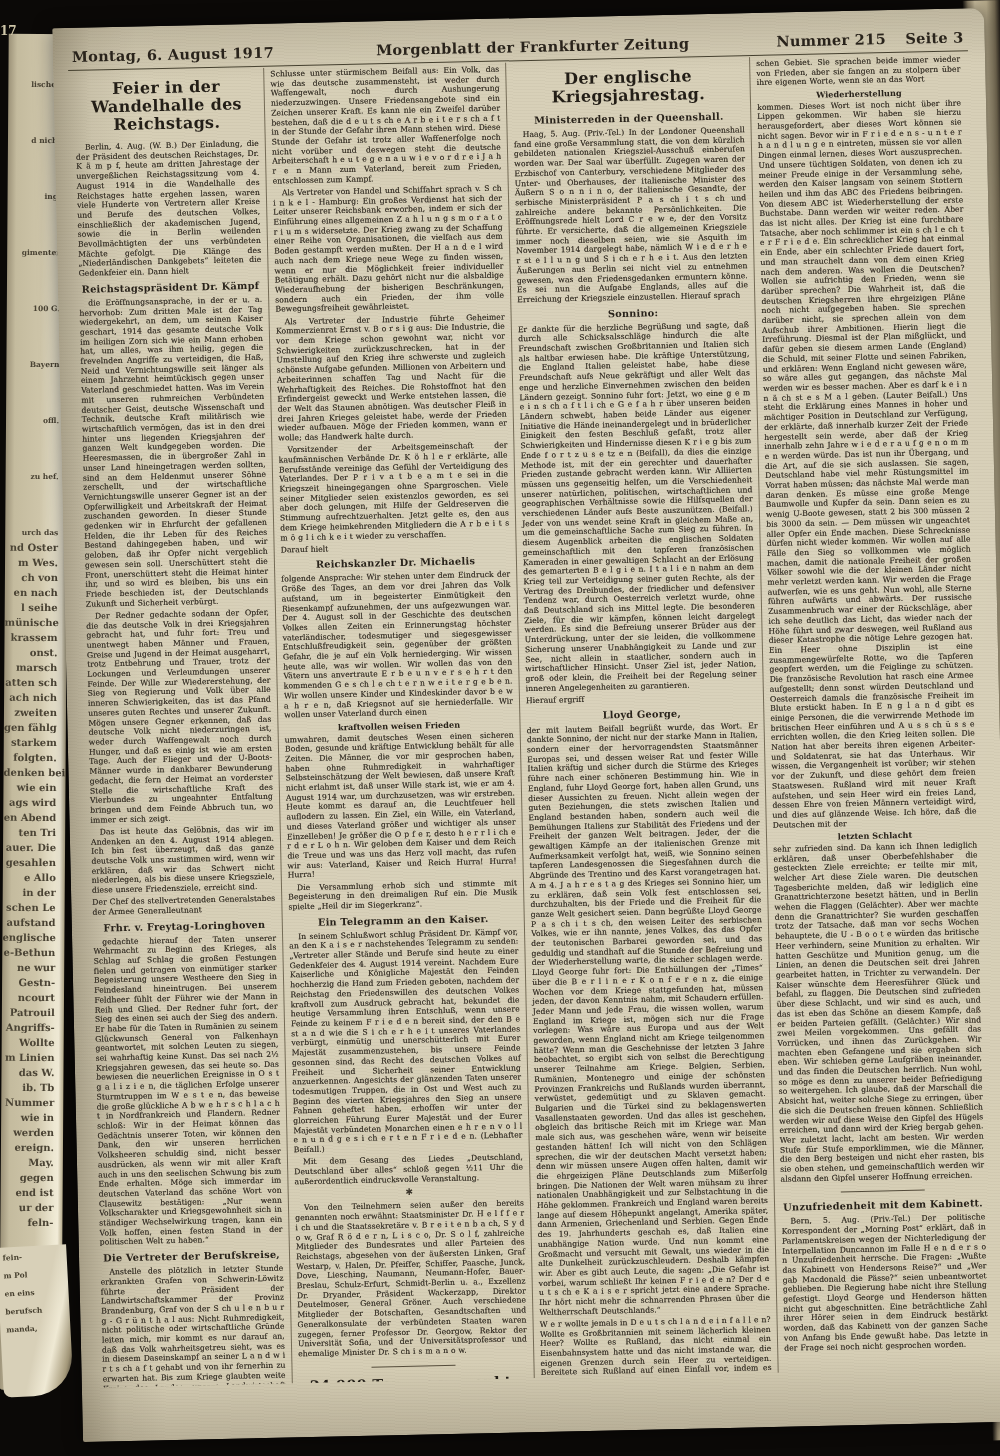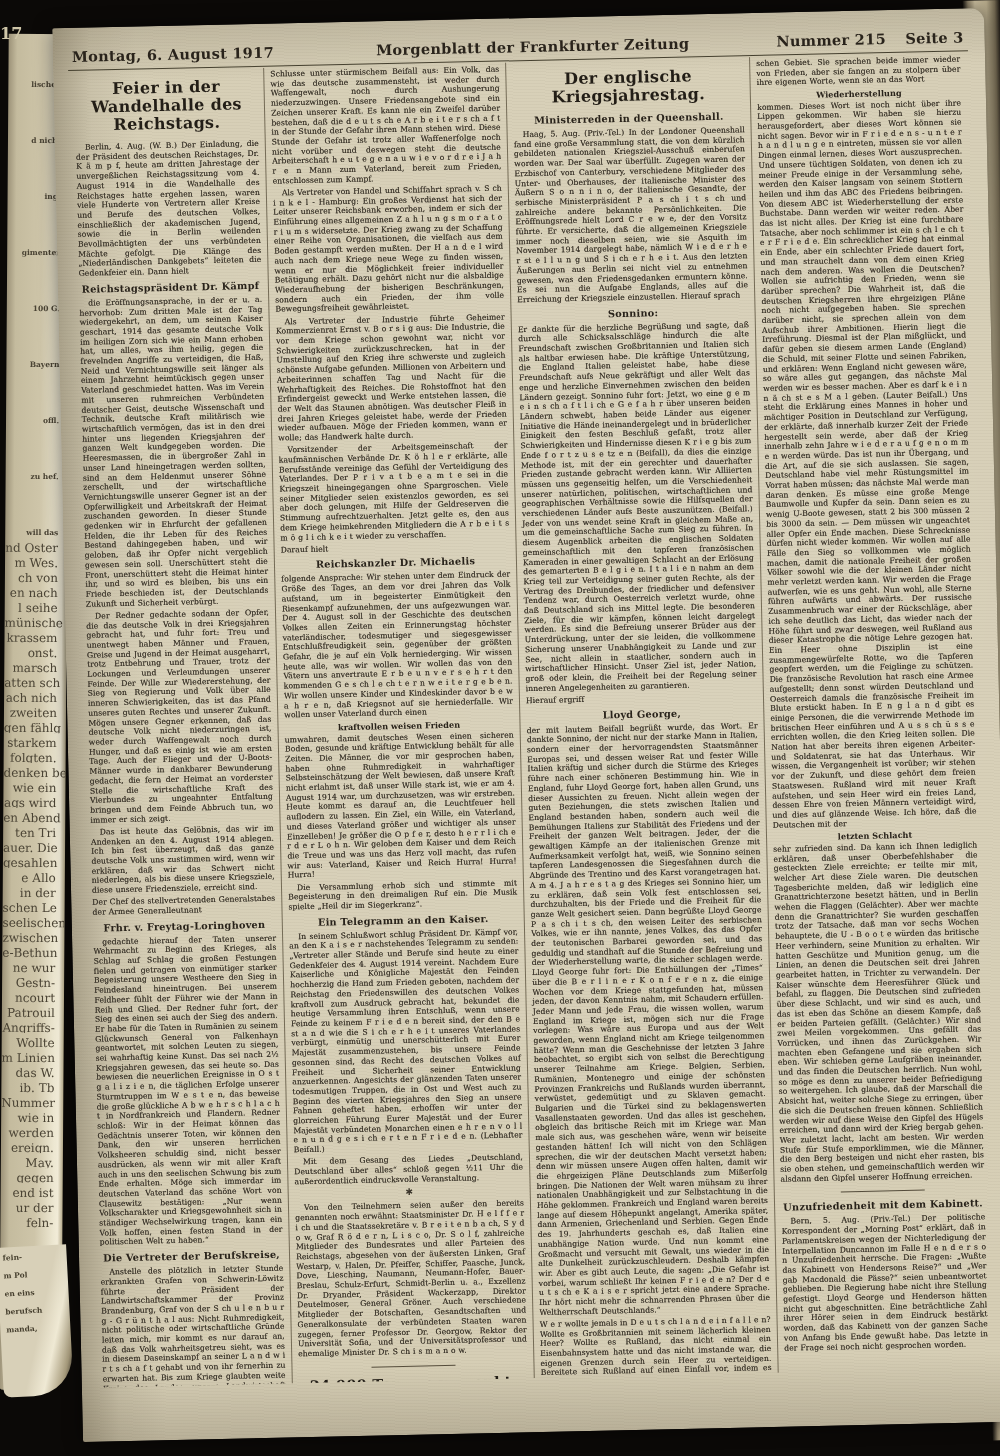--- a/index.html
+++ b/index.html
@@ -29,7 +29,7 @@
   .prev-edge .frag.sparse{margin-top:46px;font-size:7.5px;font-weight:bold;}
   .prev-edge .frag.dense{margin-top:5px;}
   .prev-pagenum{
-    position:absolute;left:0;top:24px;color:#cfc6a8;font-size:16px;font-weight:bold;
+    position:absolute;left:0;top:24px;color:#cfc6a8;font-size:12px;font-weight:bold;
   }
   
   .page{

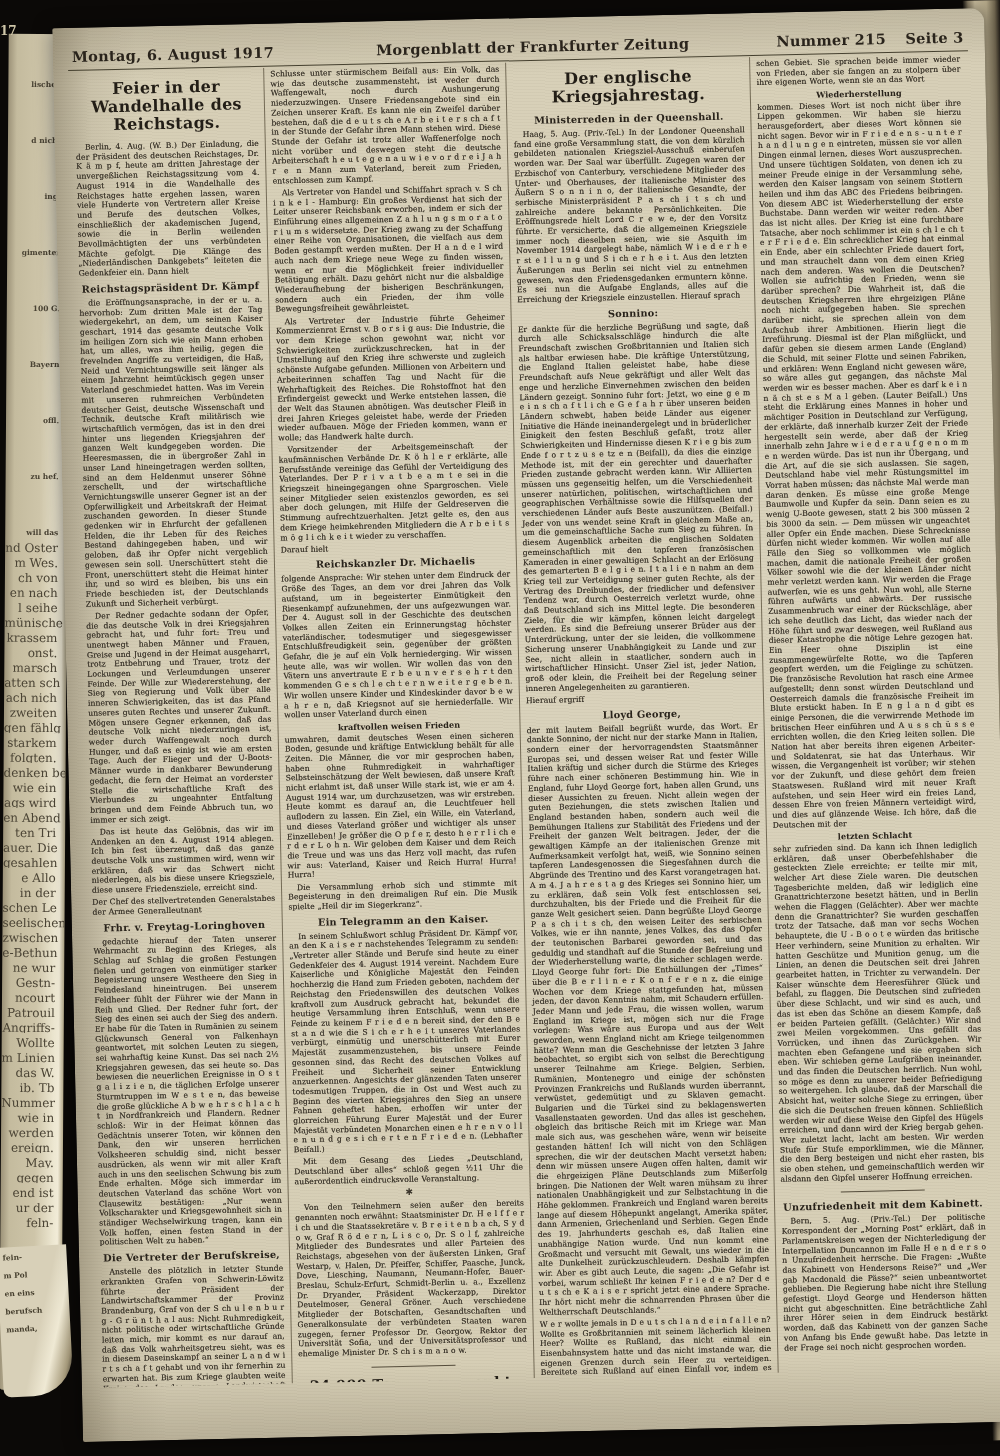--- a/index.html
+++ b/index.html
@@ -115,7 +115,7 @@
       <div class="frag sparse">Bayern</div>
       <div class="frag sparse">offl.</div>
       <div class="frag sparse">zu hef.</div>
-      <div class="frag sparse">will das</div>
+      <div class="frag sparse">urch das</div>
       <div class="frag dense">nd Öster</div>
       <div class="frag dense">m Wes.</div>
       <div class="frag dense">ch von</div>

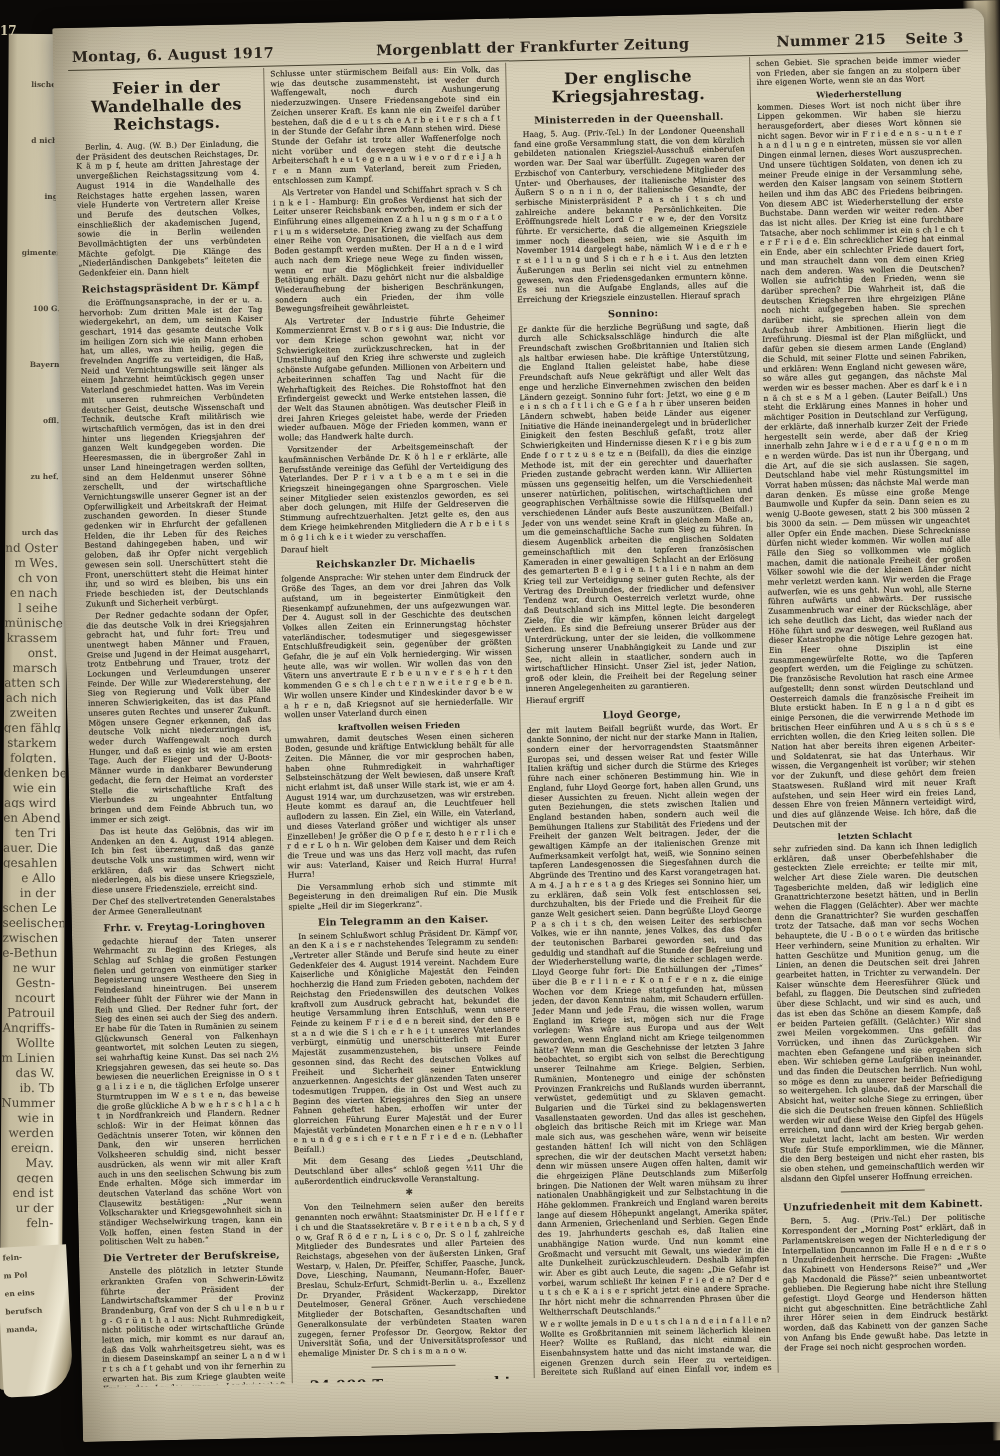--- a/index.html
+++ b/index.html
@@ -23,8 +23,8 @@
     overflow:hidden;
   }
   .prev-edge .frag{
-    text-align:right;padding-right:9px;color:#4a4334;font-size:12px;line-height:10px;
-    white-space:nowrap;overflow:hidden;
+    text-align:right;padding-right:9px;color:#4a4334;font-size:10px;line-height:10px;
+    white-space:nowrap;overflow:hidden;font-weight:bold;
   }
   .prev-edge .frag.sparse{margin-top:46px;font-size:7.5px;font-weight:bold;}
   .prev-edge .frag.dense{margin-top:5px;}

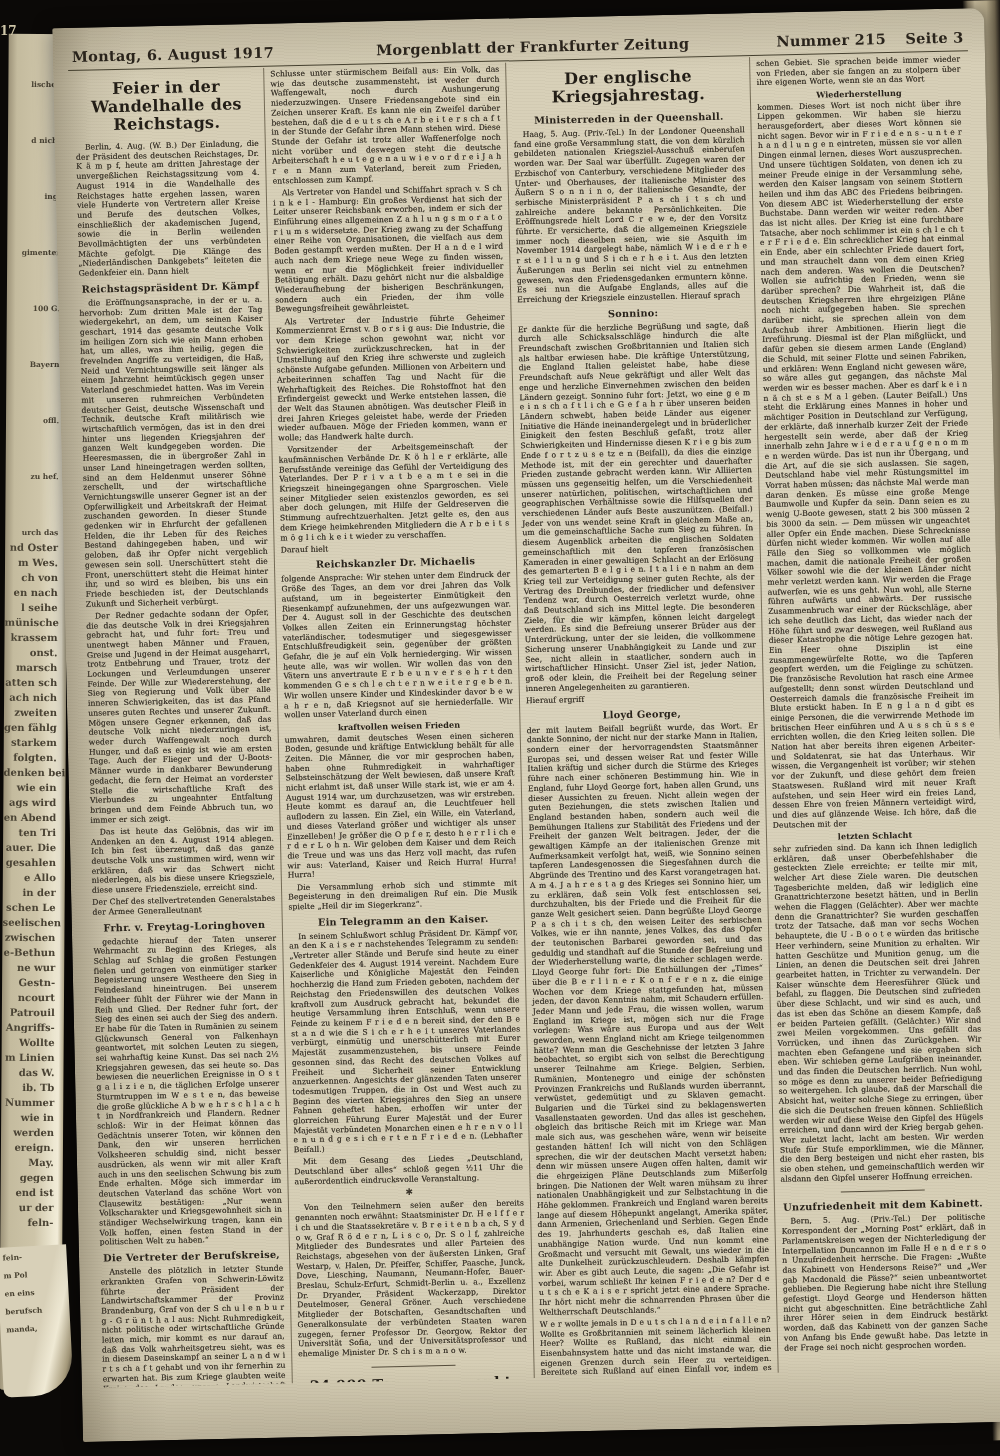--- a/index.html
+++ b/index.html
@@ -141,7 +141,7 @@
       <div class="frag dense">e Allo</div>
       <div class="frag dense">in der</div>
       <div class="frag dense">schen Le</div>
-      <div class="frag dense">seelischen</div>
+      <div class="frag dense">aufstand</div>
       <div class="frag dense">zwischen</div>
       <div class="frag dense">e-Bethun</div>
       <div class="frag dense">ne wur</div>

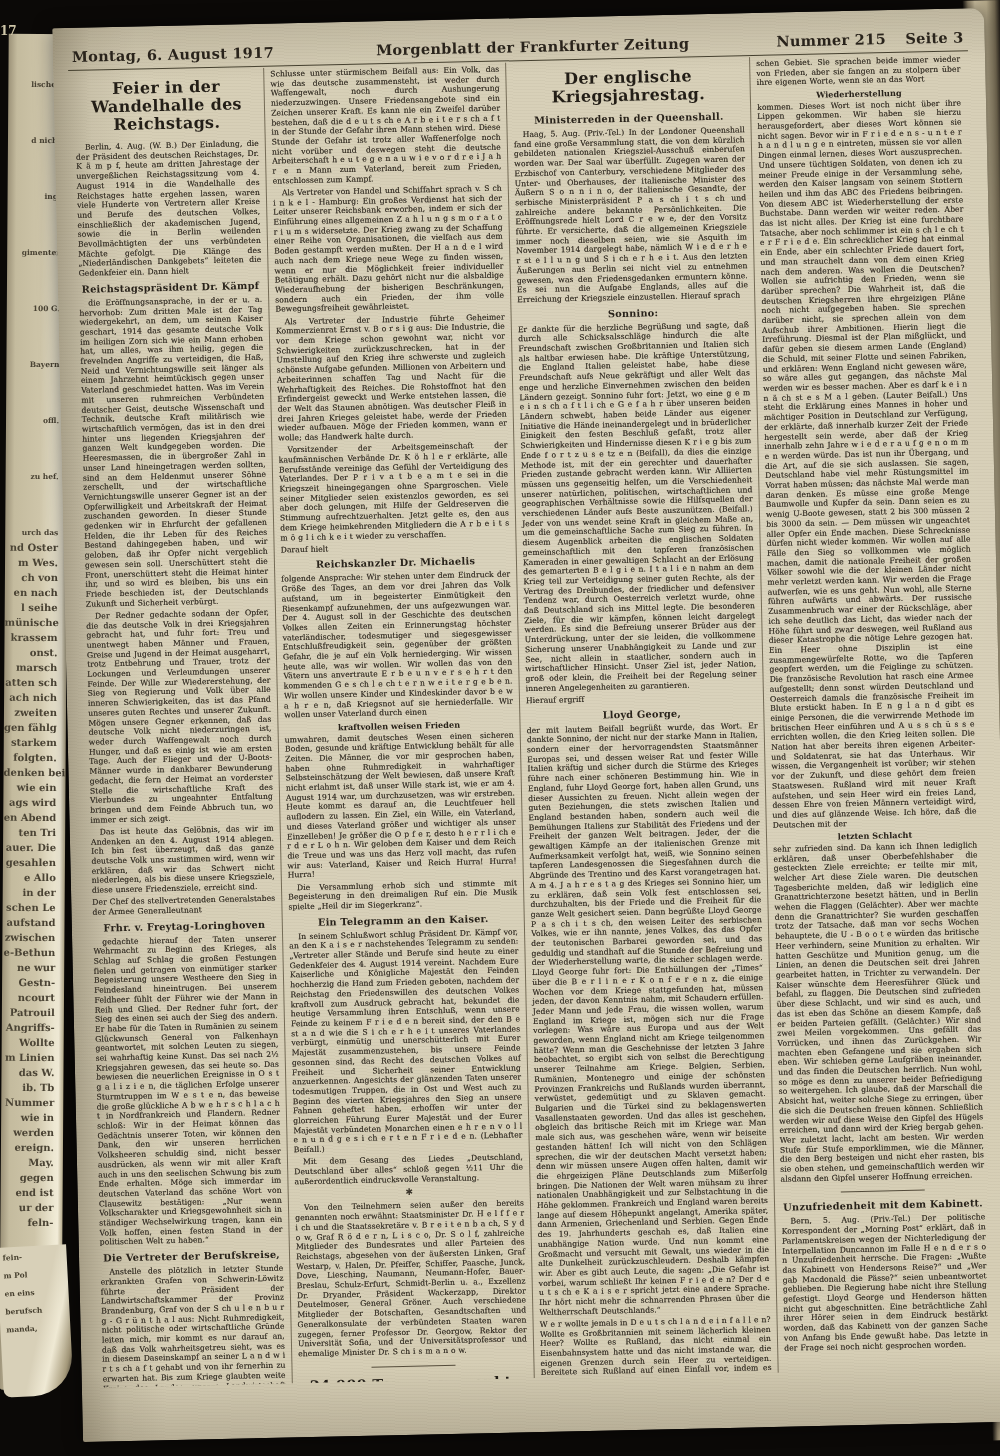--- a/index.html
+++ b/index.html
@@ -142,7 +142,7 @@
       <div class="frag dense">in der</div>
       <div class="frag dense">schen Le</div>
       <div class="frag dense">aufstand</div>
-      <div class="frag dense">zwischen</div>
+      <div class="frag dense">englische</div>
       <div class="frag dense">e-Bethun</div>
       <div class="frag dense">ne wur</div>
       <div class="frag dense">Gestn-</div>

